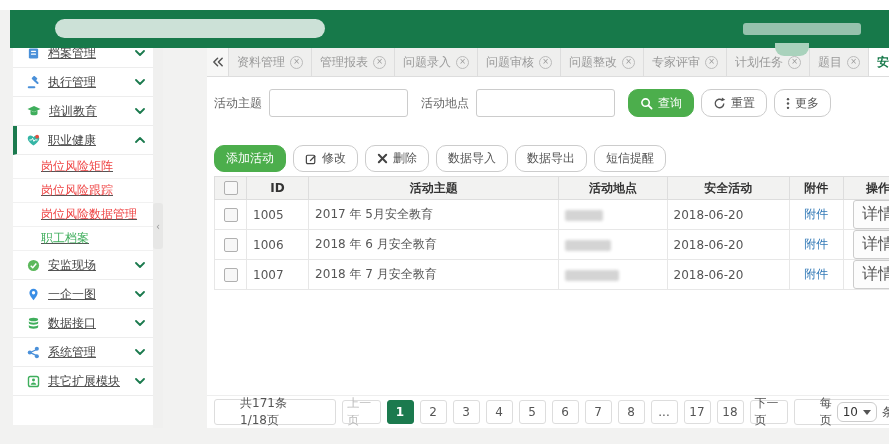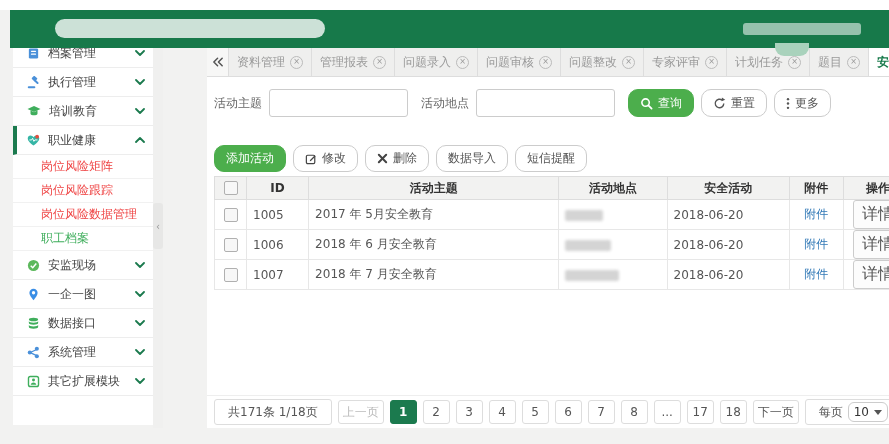--- a/index.html
+++ b/index.html
@@ -19,7 +19,7 @@
   .redact-right{right:28px;top:13px;width:118px;height:12px;background:rgba(255,255,255,.55);border-radius:3px;}
   
   .sidebar{position:absolute;left:13px;top:48px;width:140px;height:377px;background:#fff;overflow:hidden;}
-  .side-list{margin-top:-9px;}
+  .side-list{margin-top:-9px;text-decoration:underline;}
   .side-item{
     height:28px;display:flex;align-items:center;gap:8px;
     padding:0 8px 0 14px;border-bottom:1px solid #ededed;background:#fff;cursor:pointer;

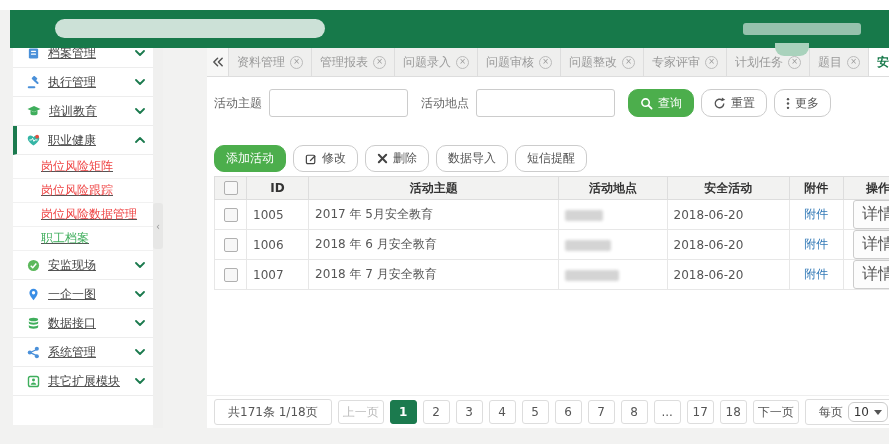--- a/index.html
+++ b/index.html
@@ -394,6 +394,9 @@
         </button>
         <button class="btn">
           <span>数据导入</span>
+        </button>
+        <button class="btn">
+          <span>数据导出</span>
         </button>
         <button class="btn">
           <span>短信提醒</span>

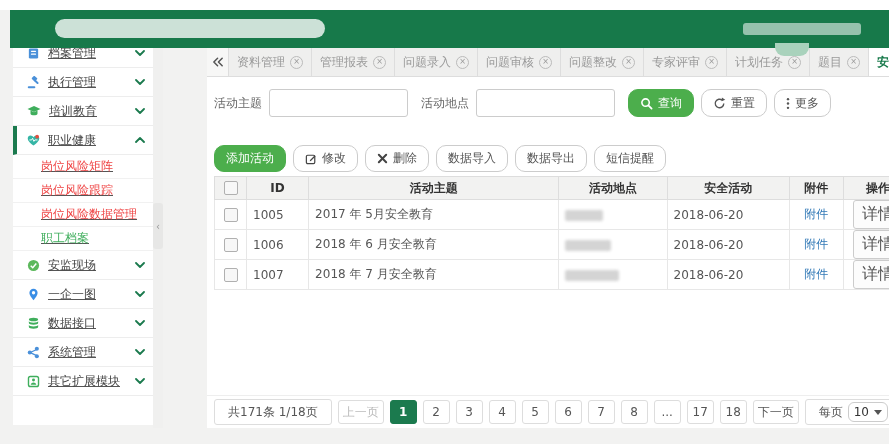--- a/index.html
+++ b/index.html
@@ -103,7 +103,7 @@
     border-top:1px solid #eee;background:#fff;
   }
   .pg-box{
-    display:inline-flex;align-items:center;height:24px;padding:0 13px;
+    display:inline-flex;align-items:center;height:24px;padding:0 25px;
     border:1px solid #ddd;border-radius:3px;background:#fff;color:#555;cursor:default;
   }
   .pg-btn{cursor:pointer;min-width:27px;justify-content:center;padding:0 4px;box-sizing:border-box;}

